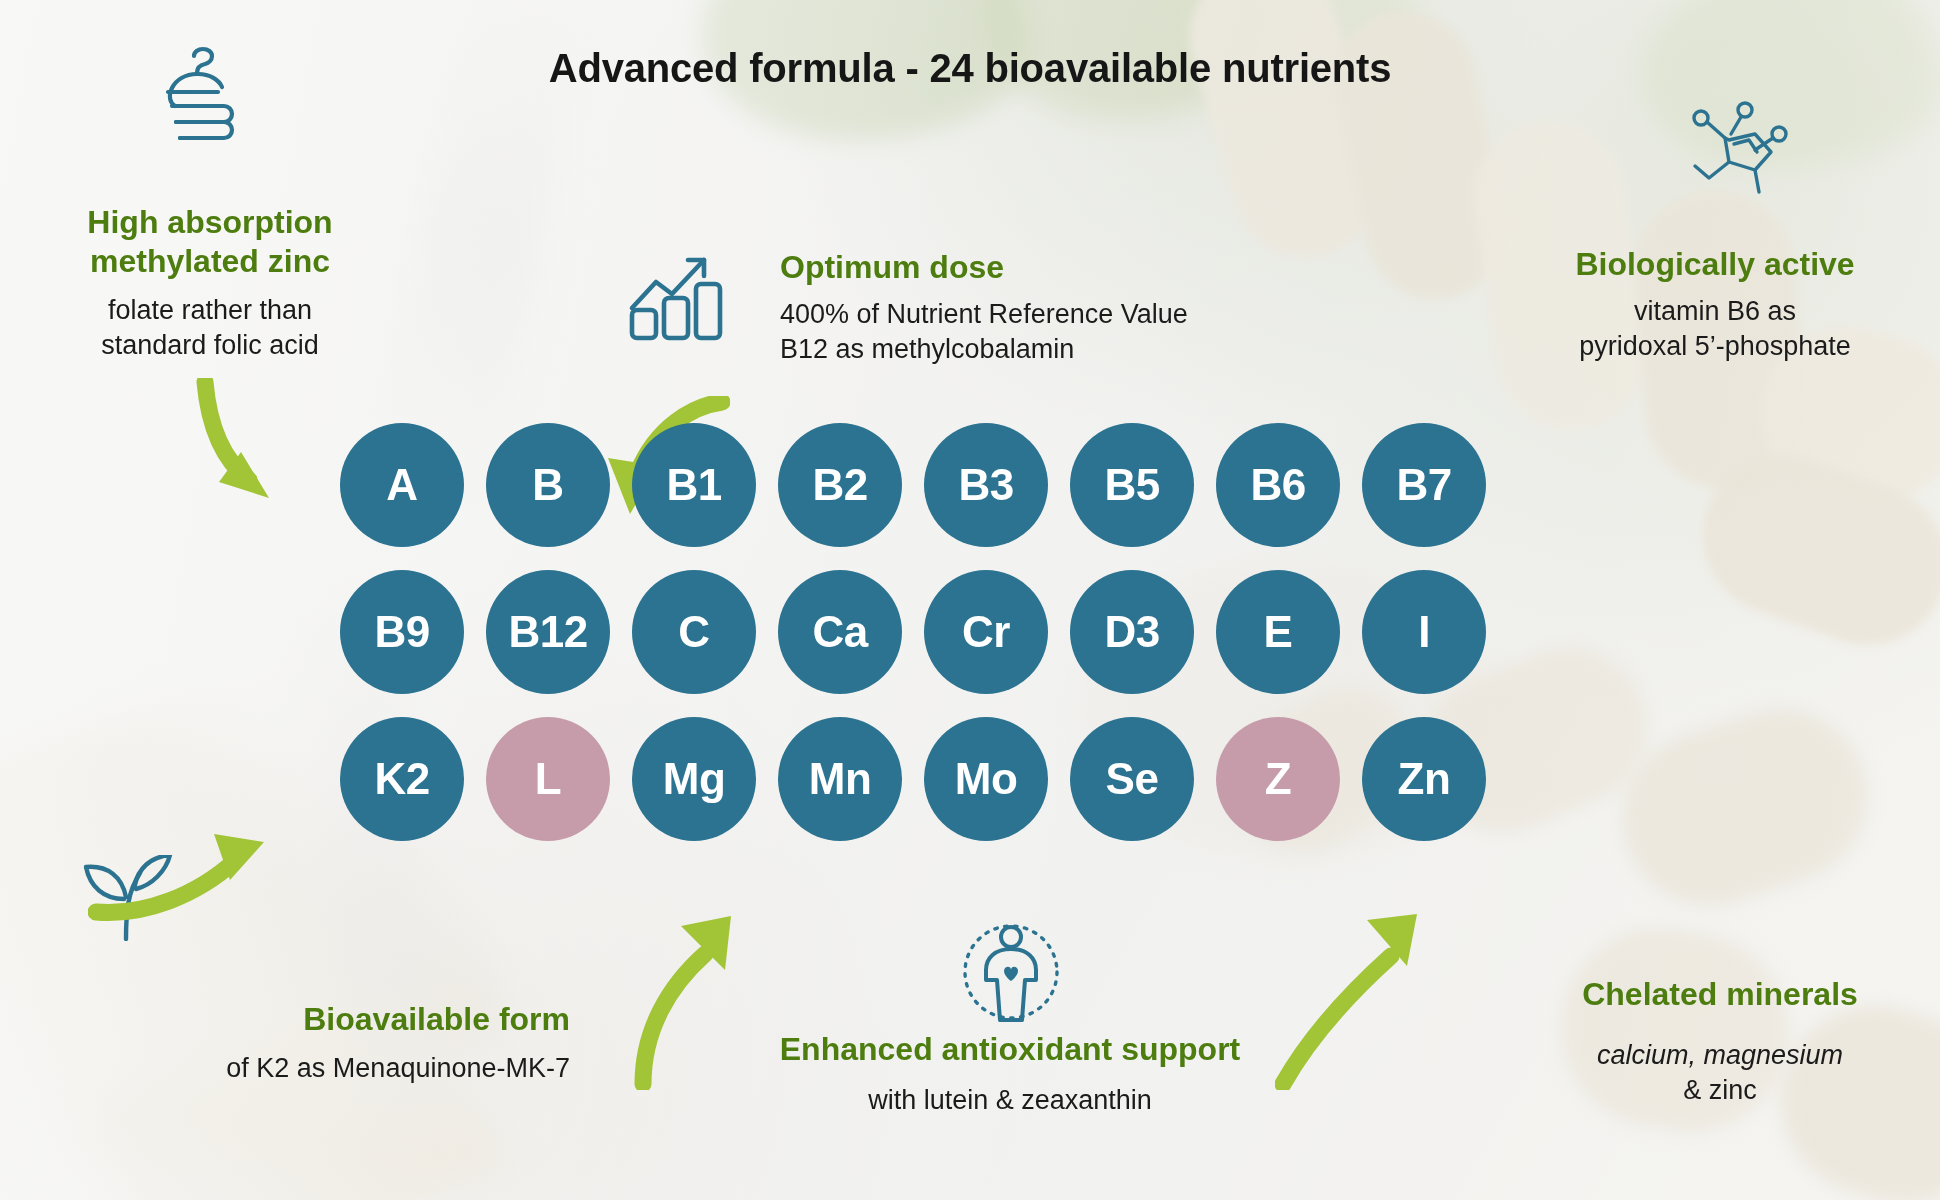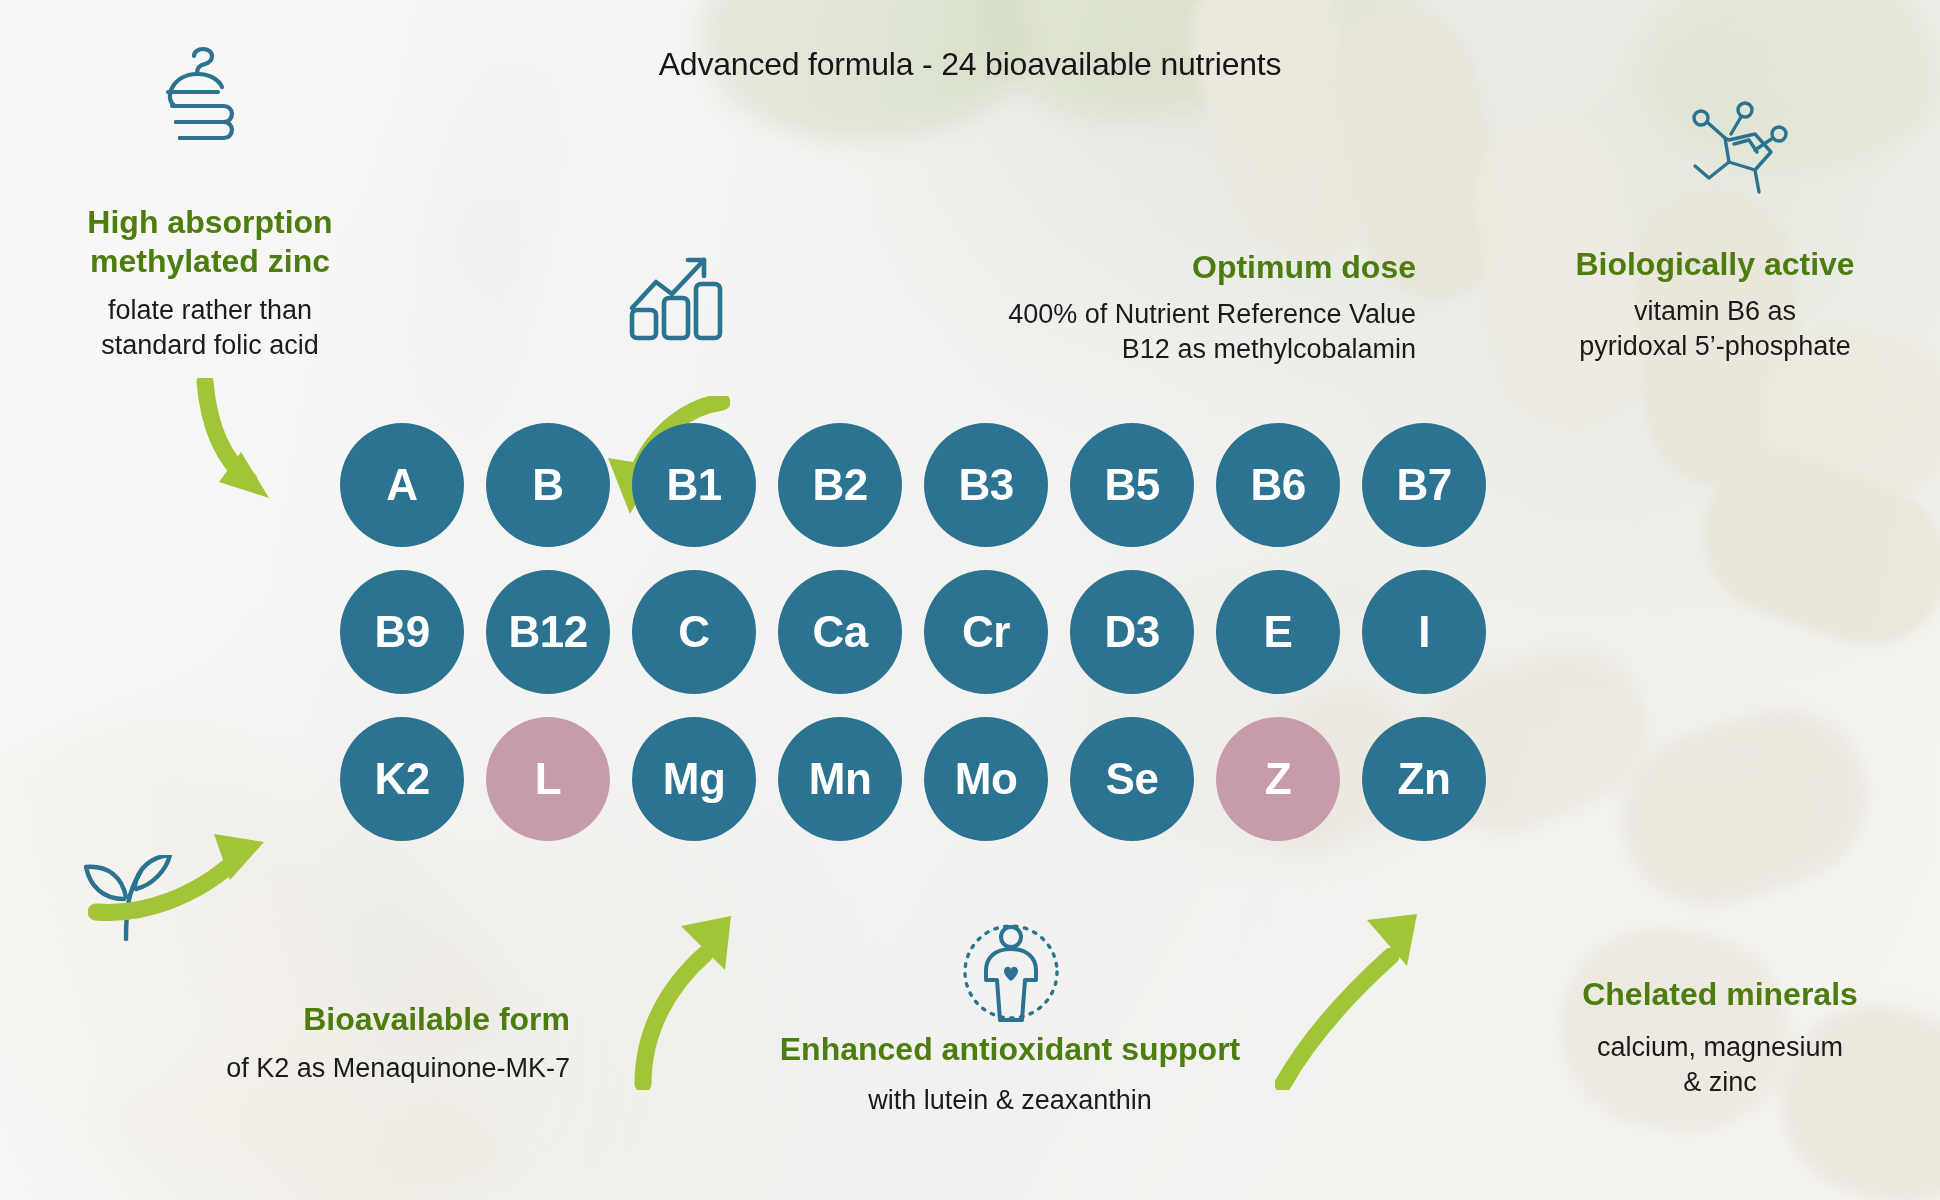--- a/index.html
+++ b/index.html
@@ -78,8 +78,8 @@
     right: 0;
     top: 46px;
     text-align: center;
-    font-size: 32px;
-    font-weight: normal;
+    font-size: 40px;
+    font-weight: bold;
     color: #161616;
     letter-spacing: -0.2px;
   }

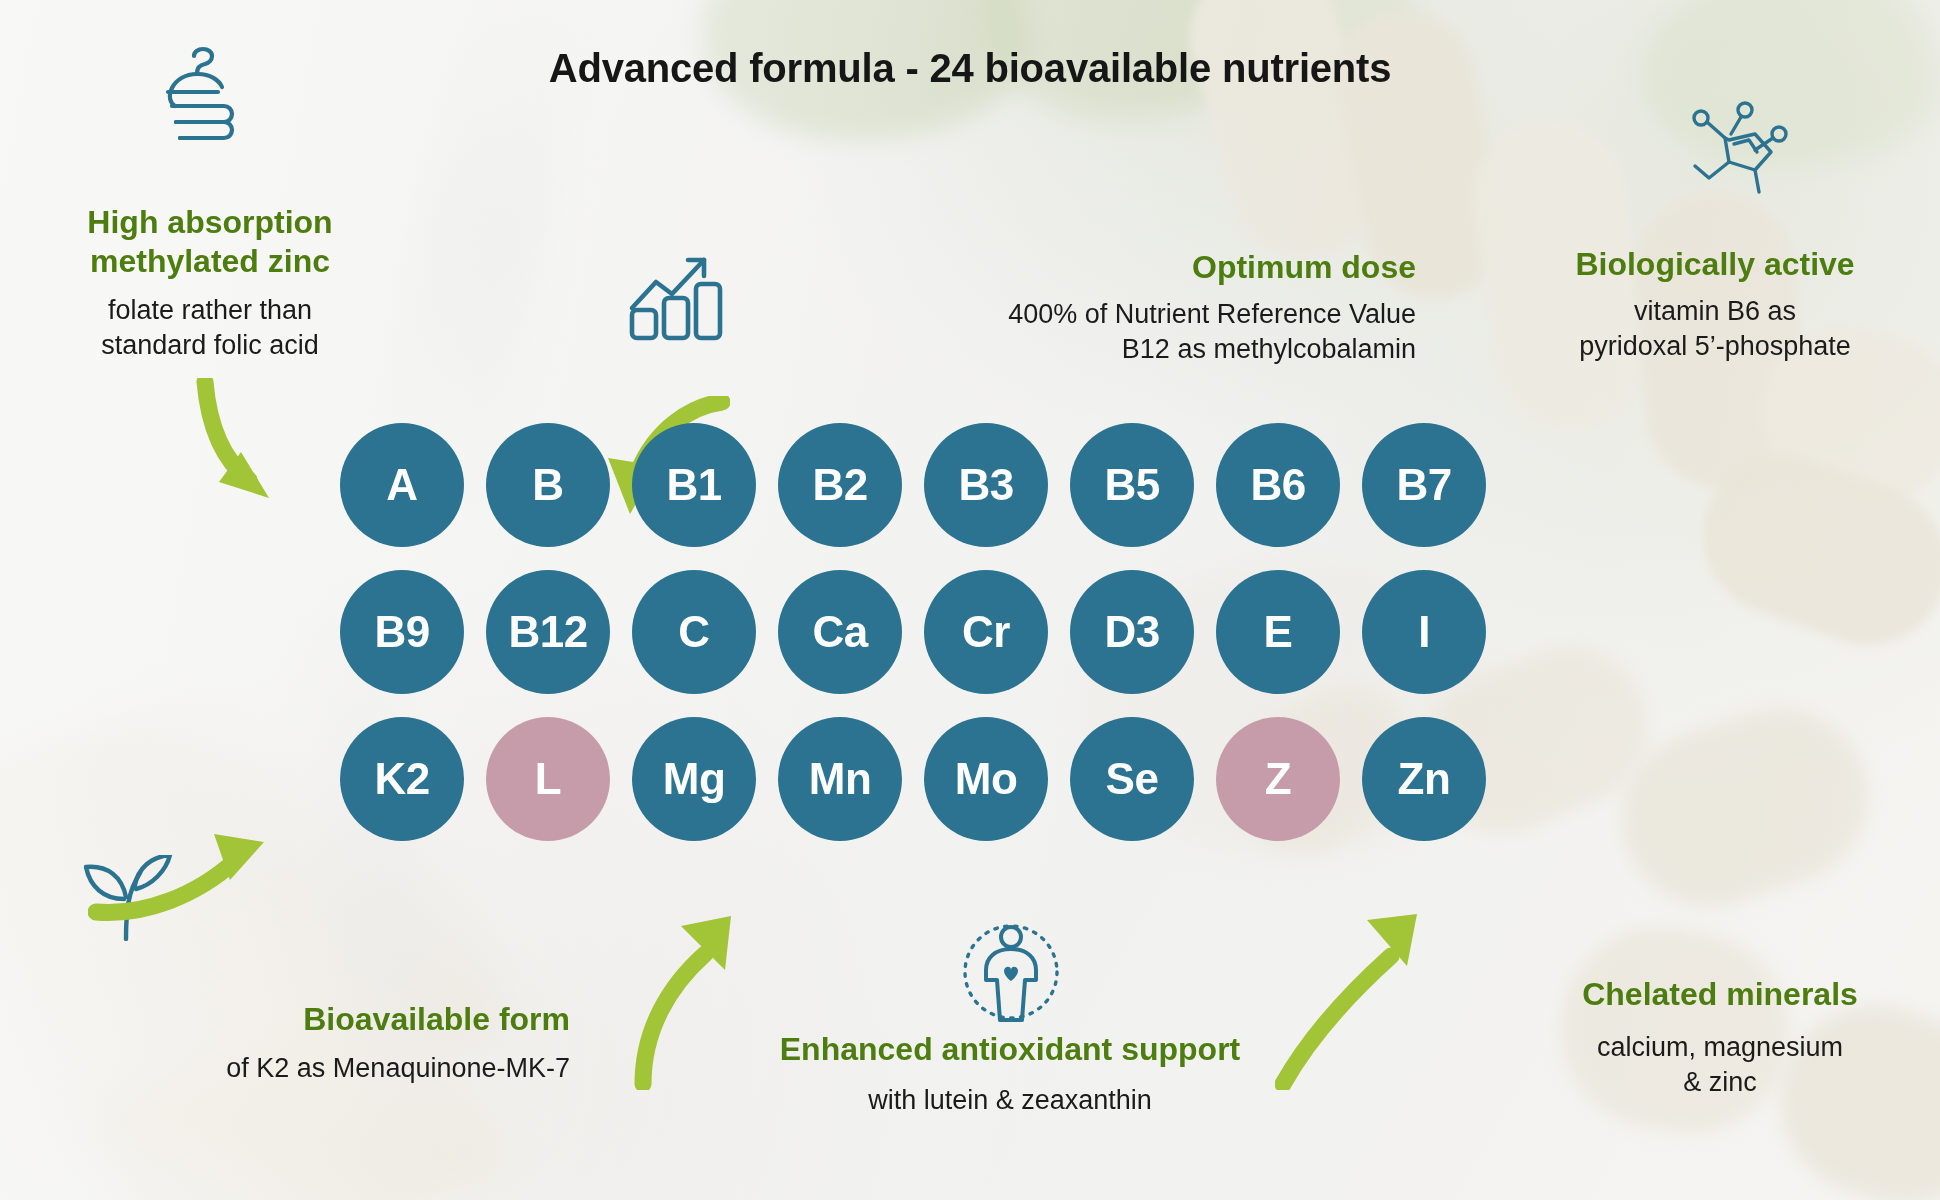--- a/index.html
+++ b/index.html
@@ -103,7 +103,7 @@
 
   
   #blk-absorption { left: 10px; top: 203px; width: 400px; text-align: center; }
-  #blk-dose       { left: 780px; top: 248px; width: 600px; text-align: right; margin-left: 36px; }
+  #blk-dose       { left: 780px; top: 248px; width: 600px; text-align: left; }
   #blk-bio        { left: 1500px; top: 245px; width: 430px; text-align: center; }
   #blk-k2         { left: 30px;  top: 1000px; width: 540px; text-align: right; }
   #blk-antiox     { left: 660px; top: 1030px; width: 700px; text-align: center; }

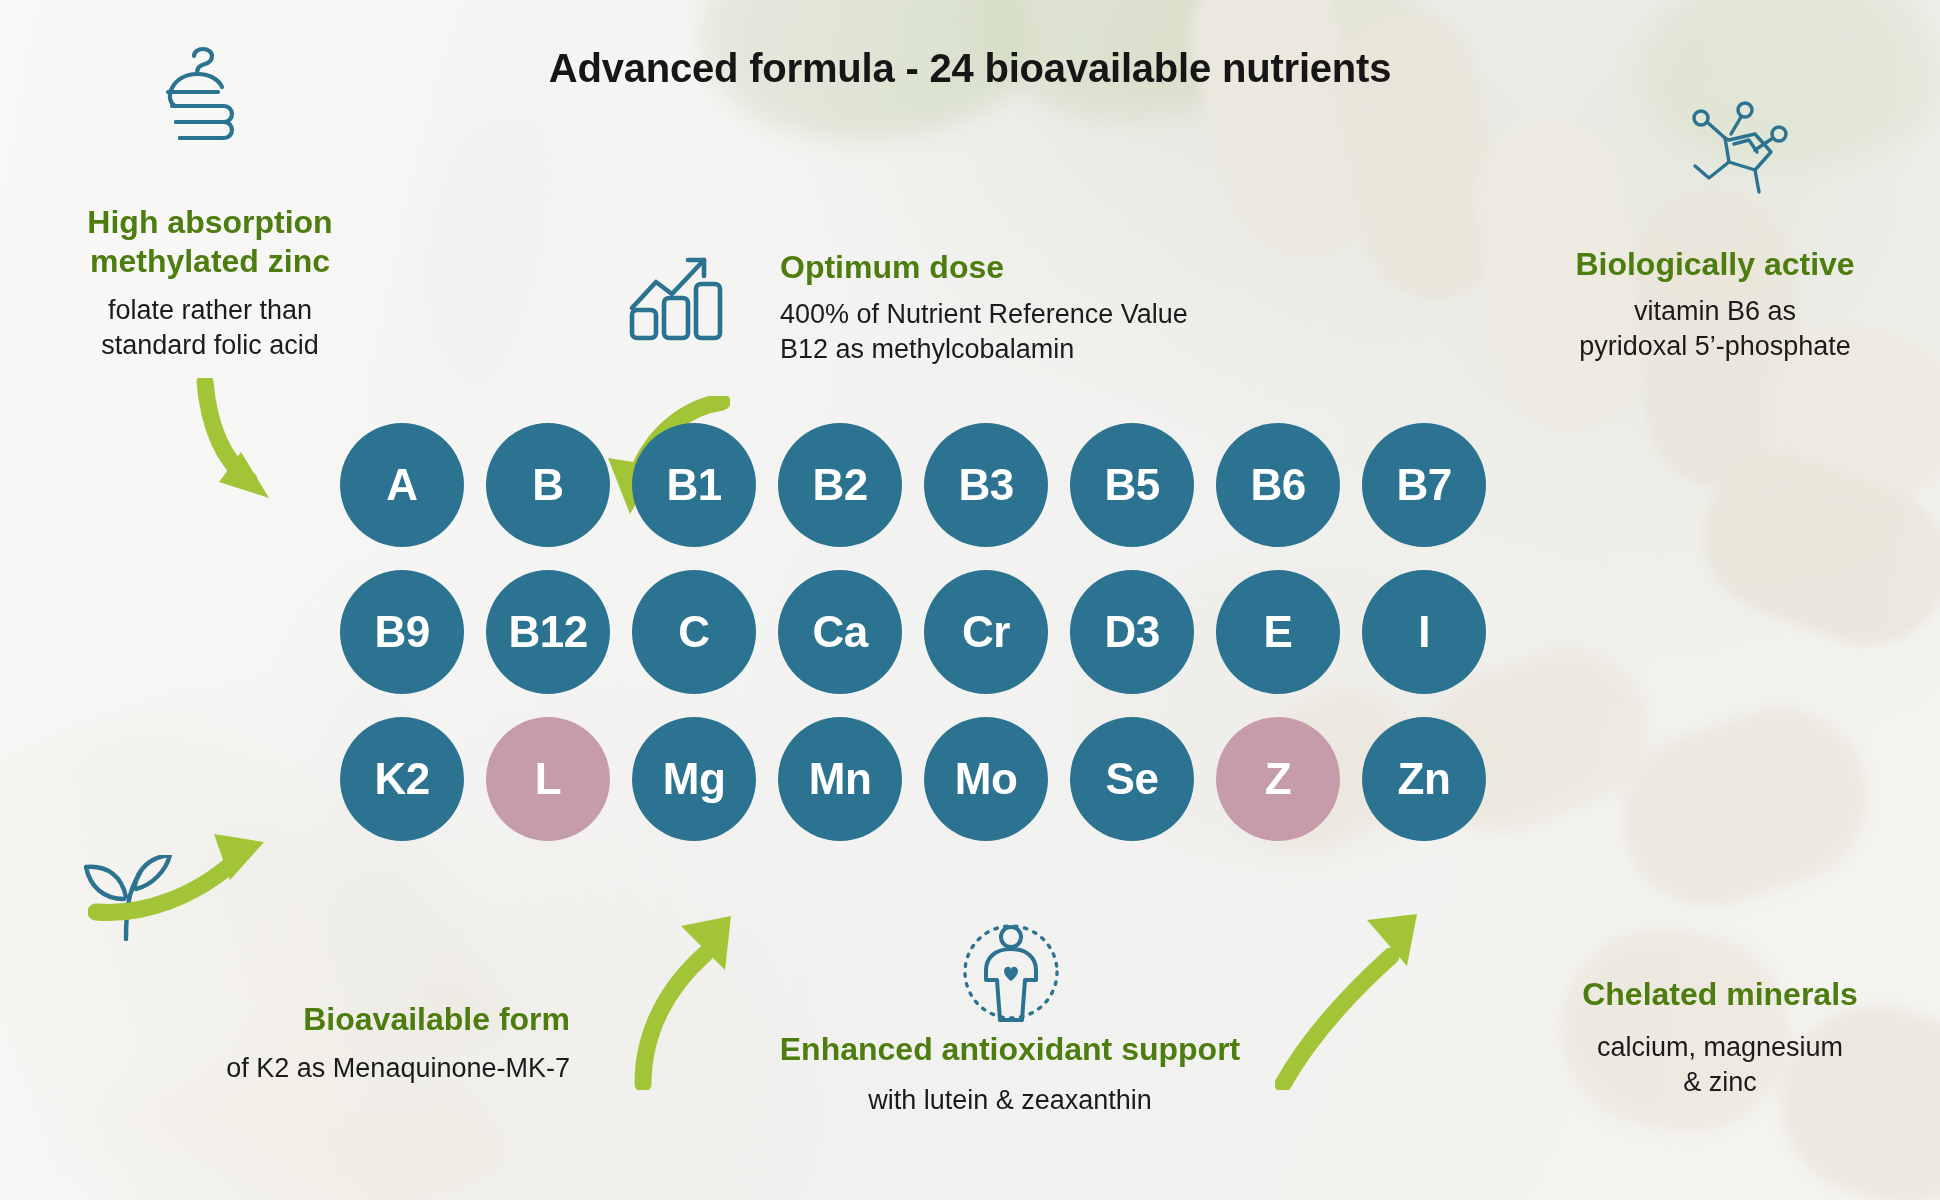--- a/index.html
+++ b/index.html
@@ -320,7 +320,7 @@
 
   <div class="block" id="blk-chelated">
     <div class="hdr">Chelated minerals</div>
-    <div class="sub" style="margin-top:16px;">calcium, magnesium</div>
+    <div class="sub" style="margin-top:24px;font-style:italic;">calcium, magnesium</div>
     <div class="sub">&amp; zinc</div>
   </div>
 

